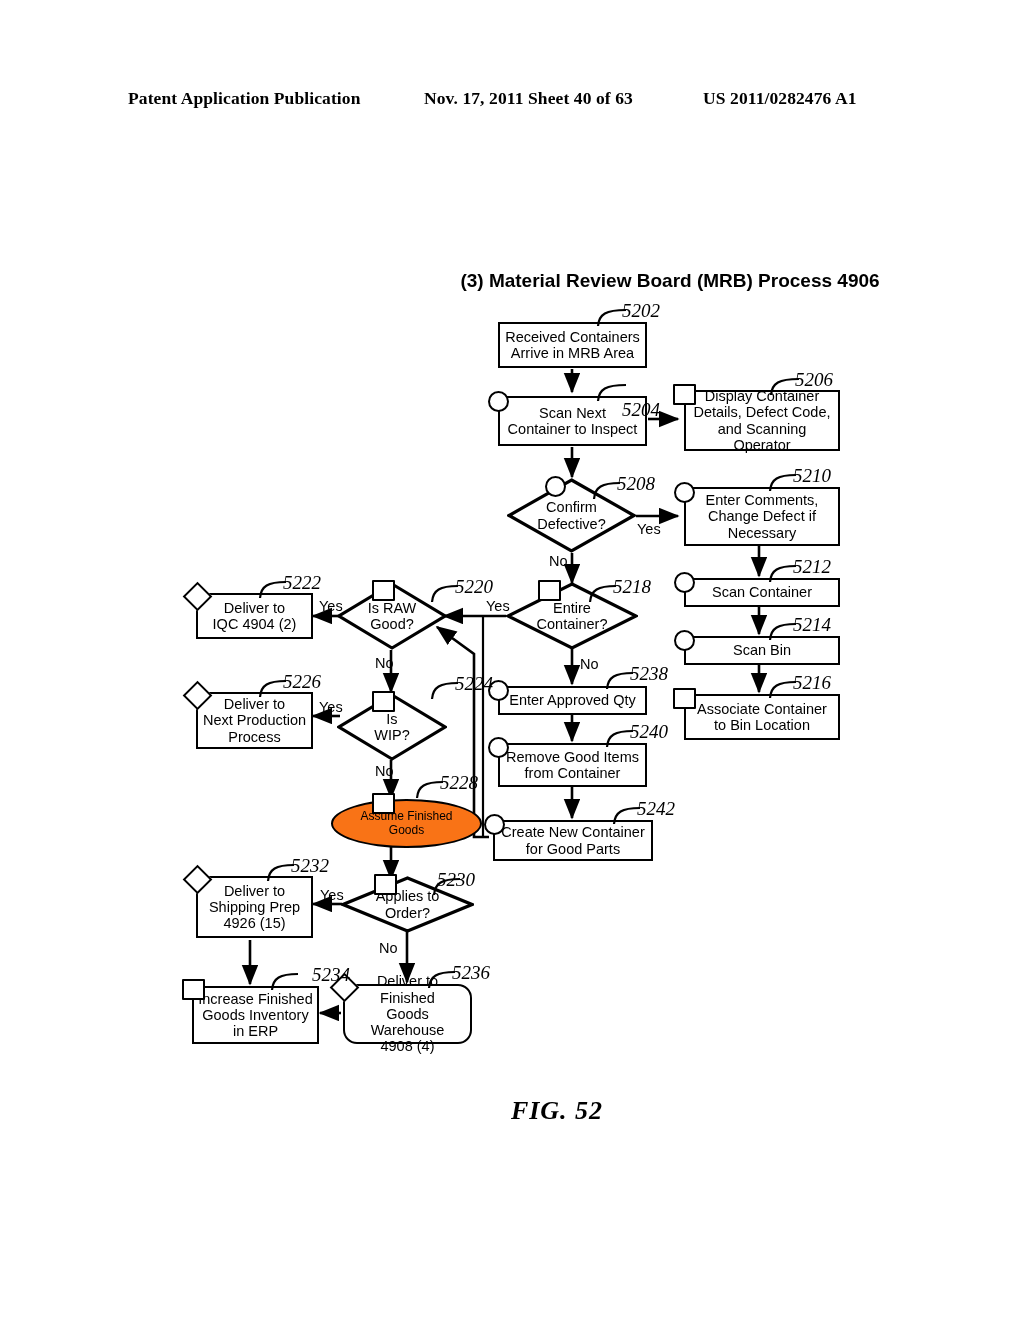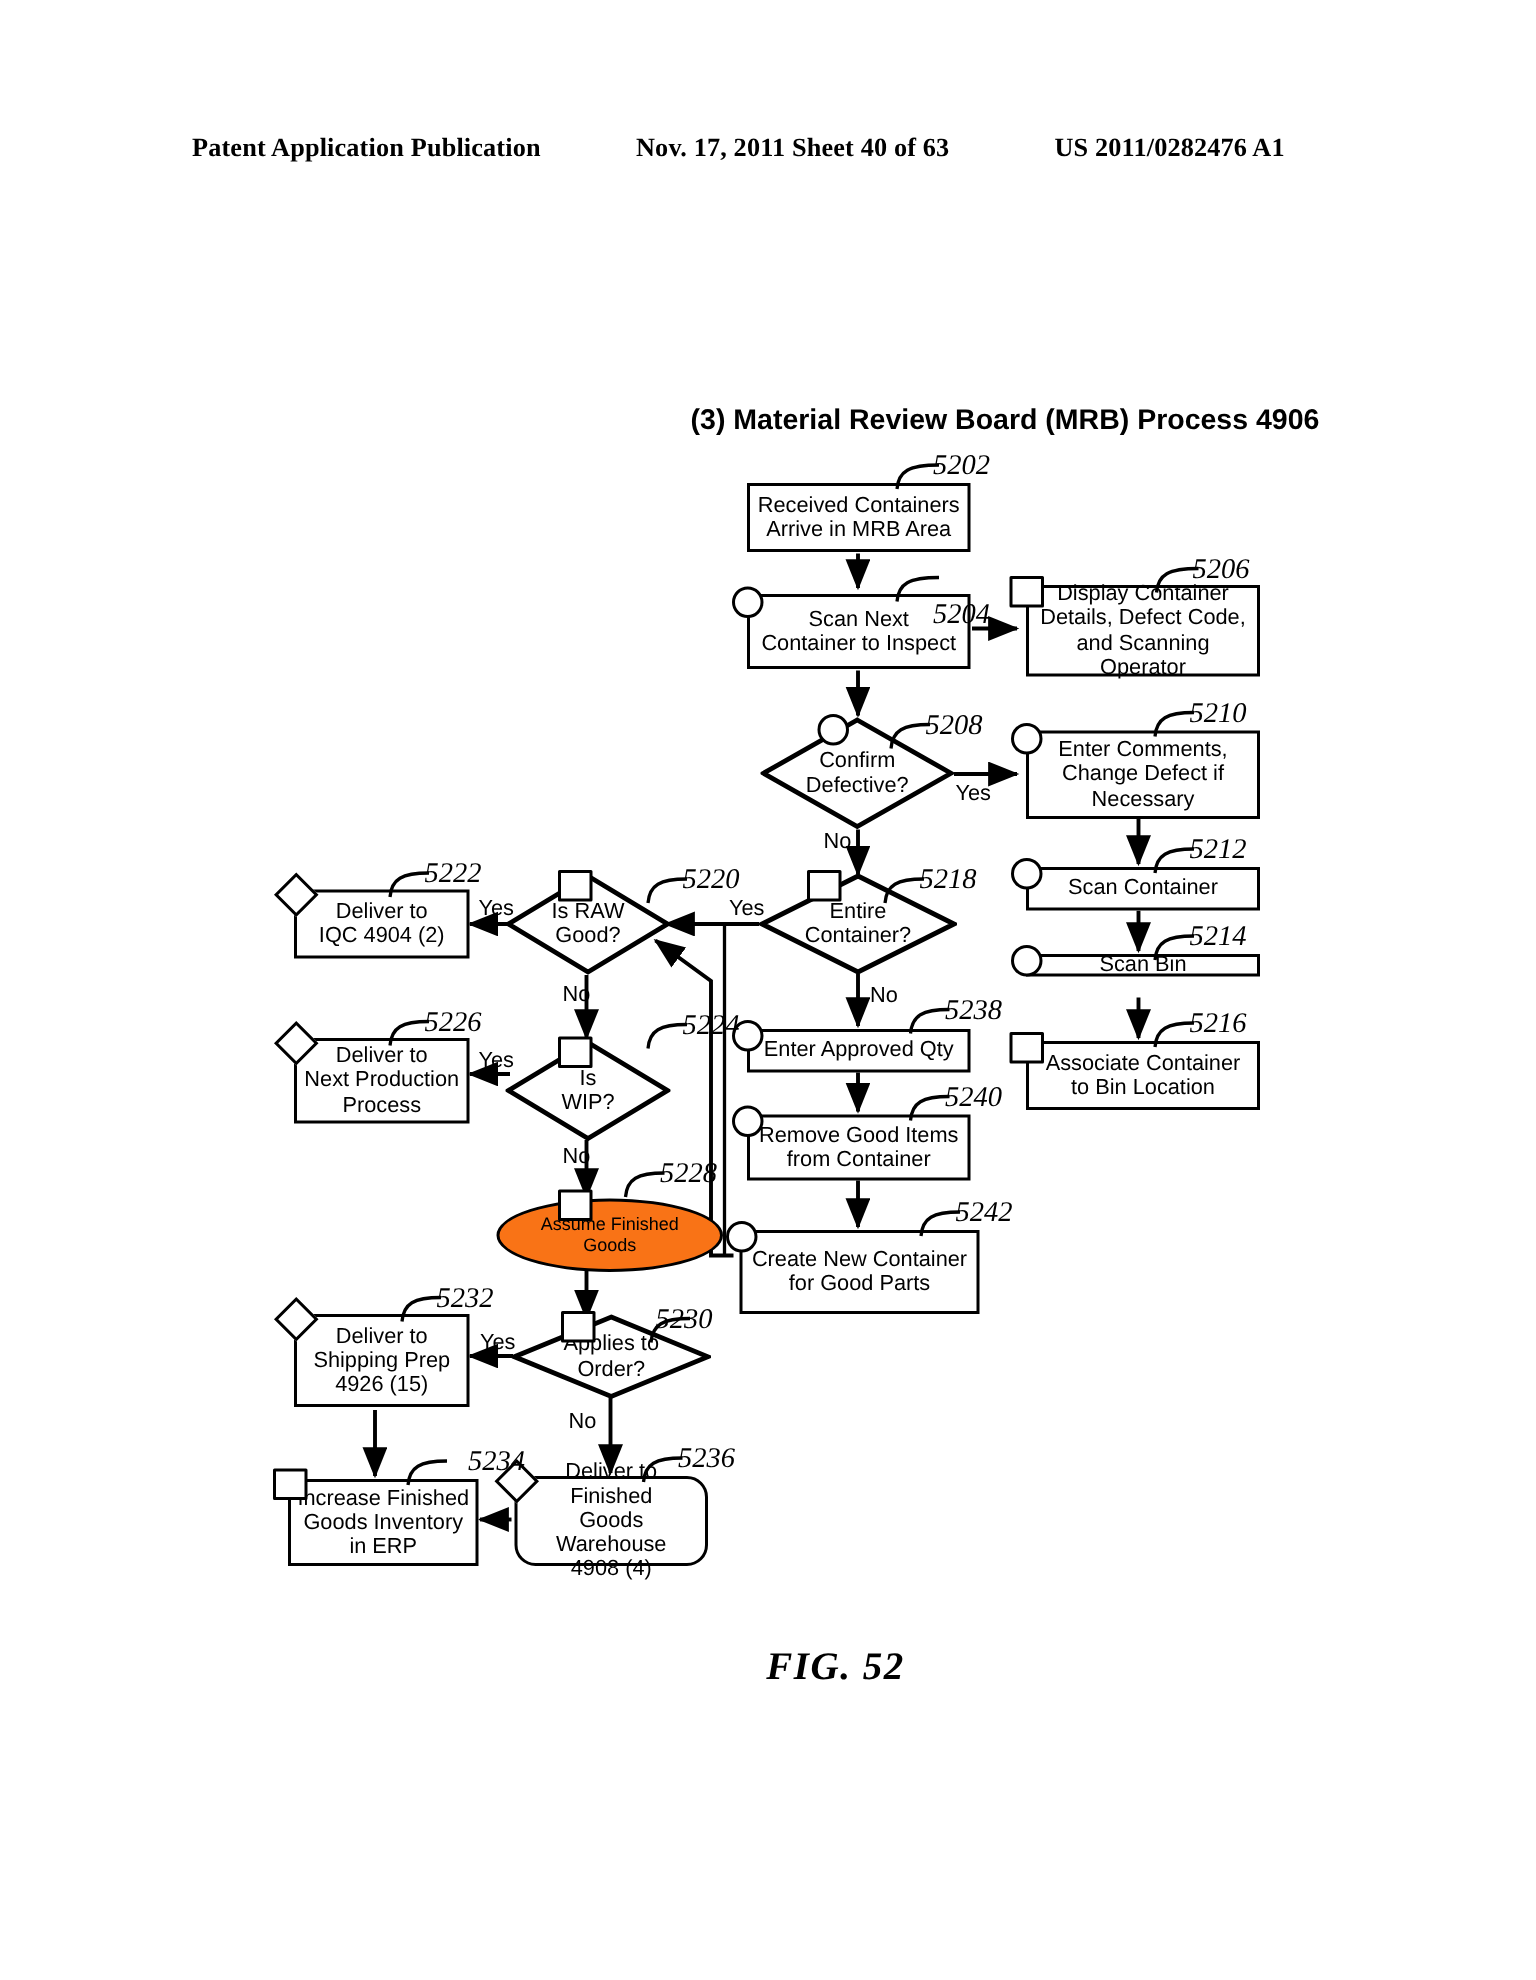--- a/index.html
+++ b/index.html
@@ -200,7 +200,7 @@
     <path d="M2,20 C3,8 10,4 28,4" stroke="#000" stroke-width="2.2" fill="none"></path>
   </svg>
 
-  <div class="node rect" style="left:684px;top:636px;width:156px;height:15px;">
+  <div class="node rect" style="left:684px;top:636px;width:156px;height:29px;">
     <span>Scan Bin</span>
   </div>
   <div class="mk worker" style="left:674px;top:630px;"></div>

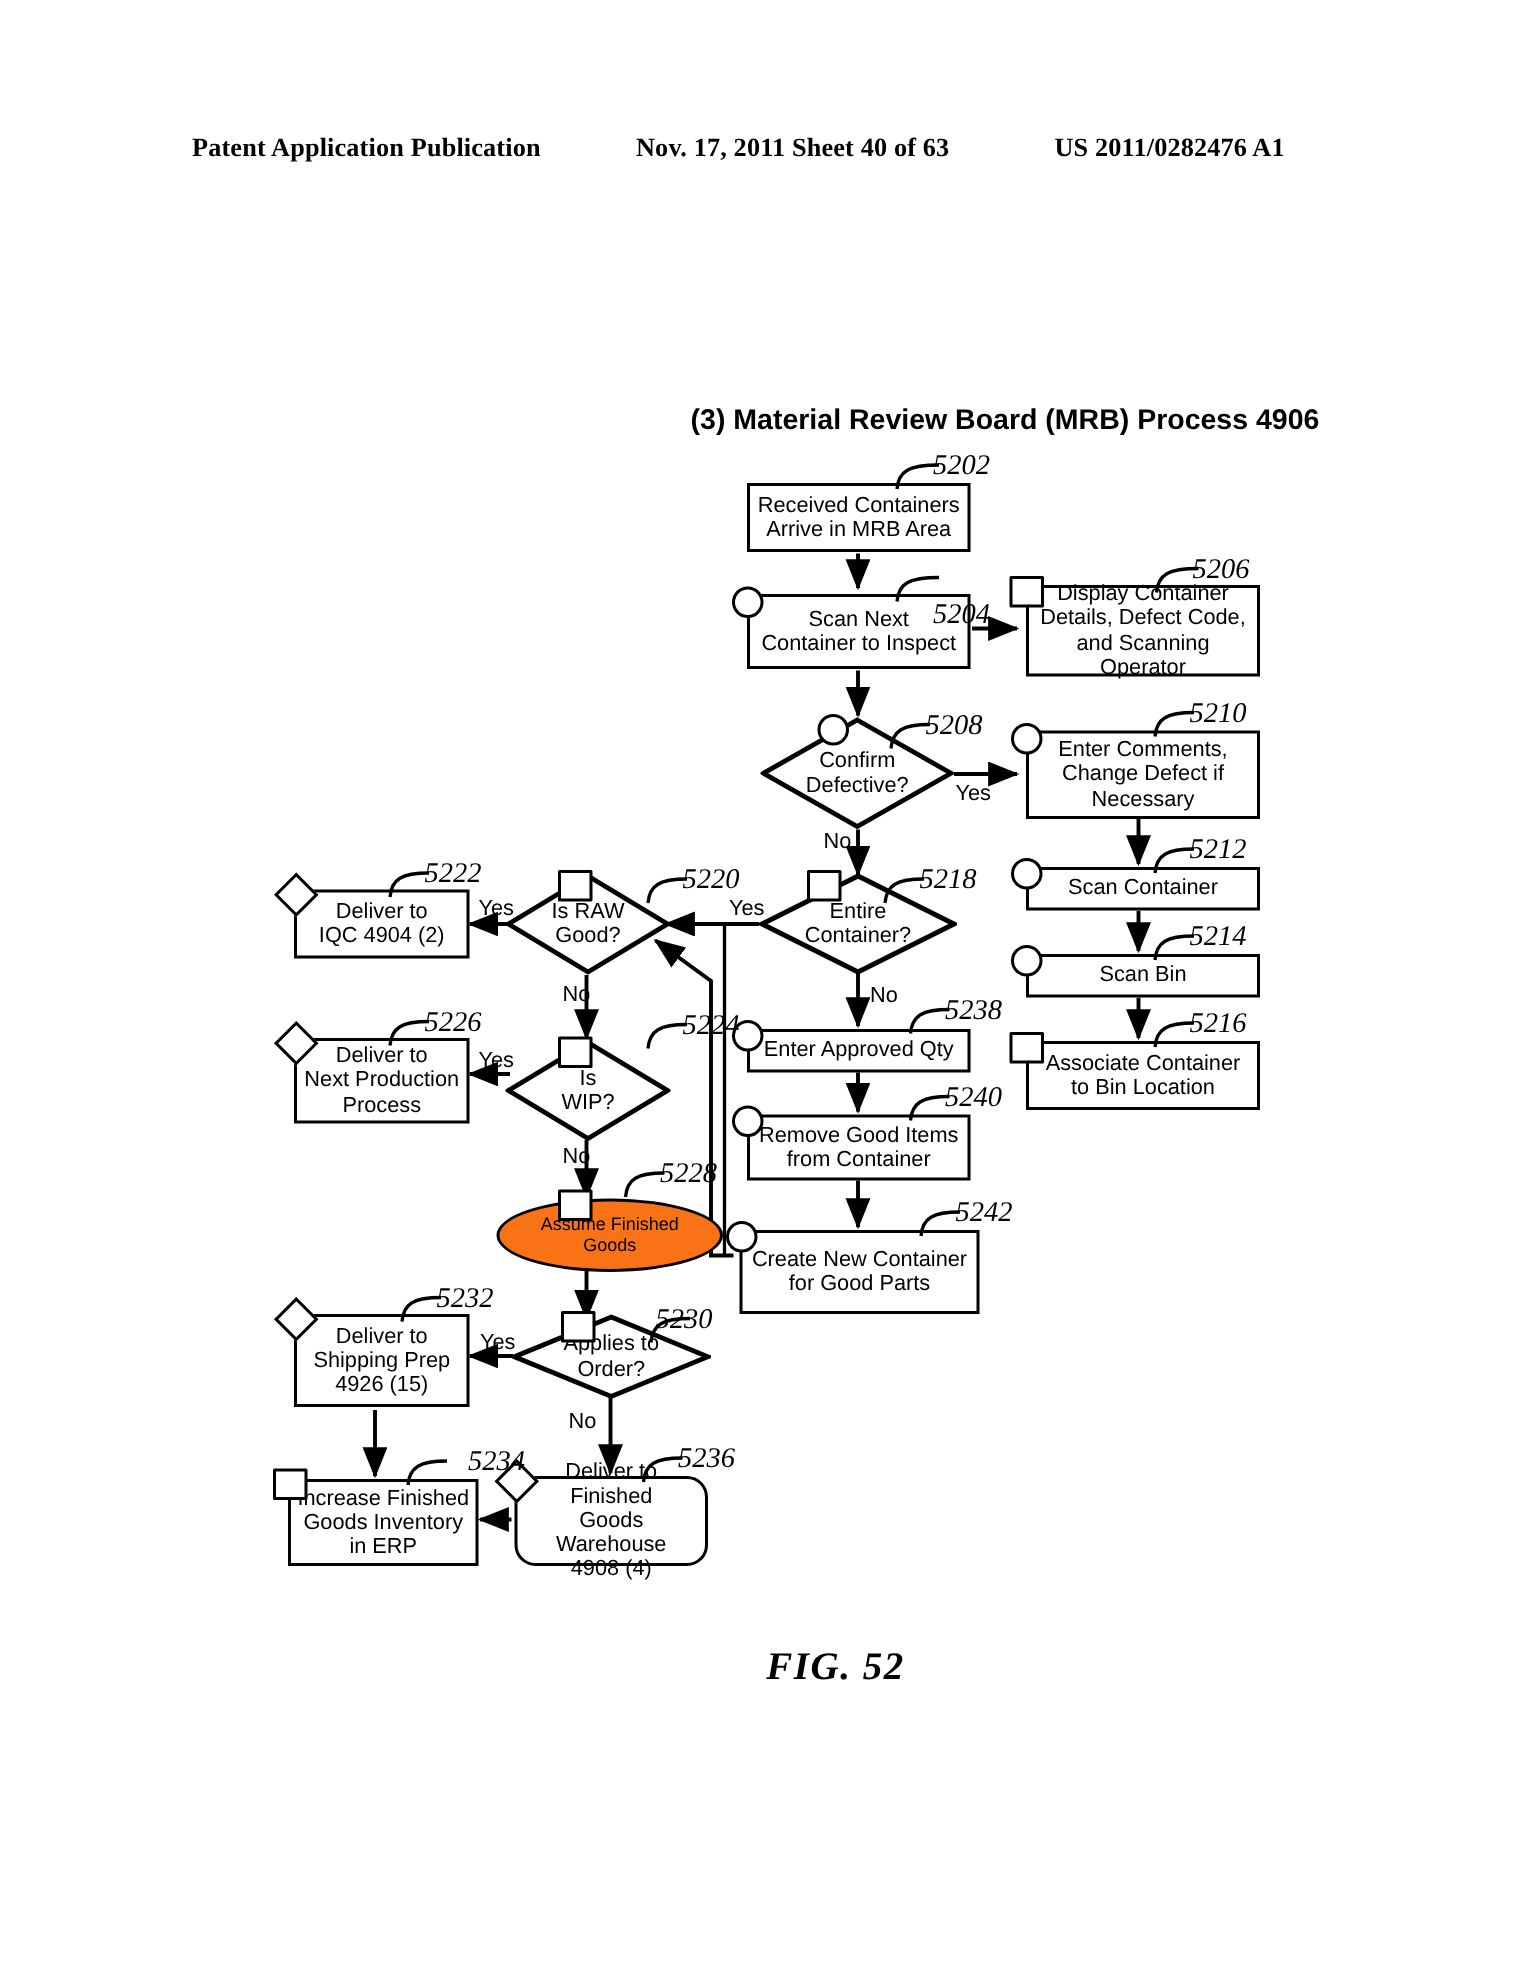--- a/index.html
+++ b/index.html
@@ -338,7 +338,7 @@
     <path d="M2,20 C3,8 10,4 28,4" stroke="#000" stroke-width="2.2" fill="none"></path>
   </svg>
 
-  <div class="node rect" style="left:493px;top:820px;width:160px;height:56px;">
+  <div class="node rect" style="left:493px;top:820px;width:160px;height:41px;">
     <span>Create New Container<br>for Good Parts</span>
   </div>
   <div class="mk worker" style="left:484px;top:814px;"></div>

